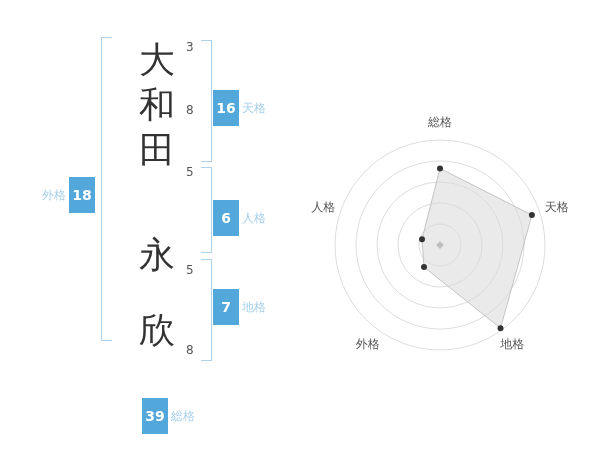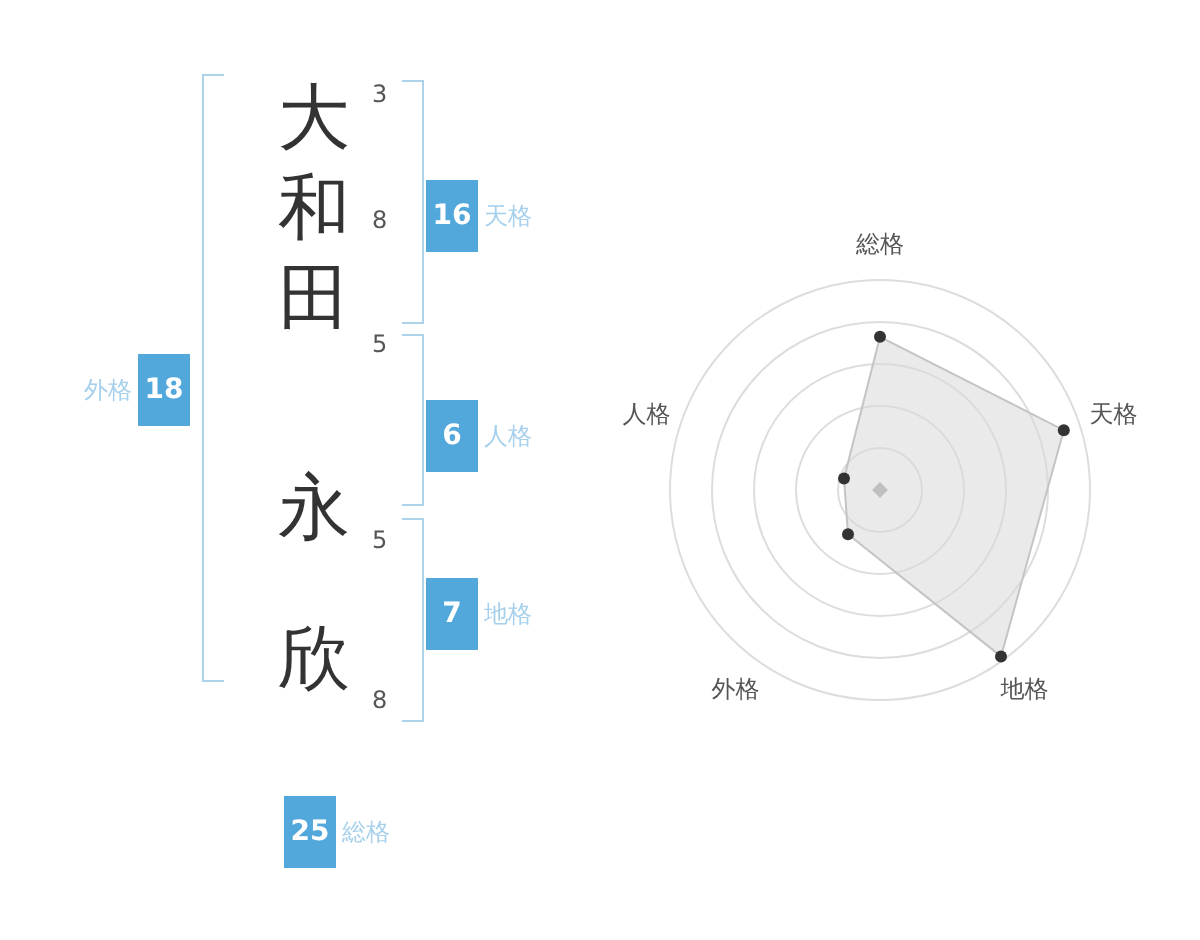--- a/index.html
+++ b/index.html
@@ -78,7 +78,7 @@
     <span class="kaku-label">地格</span>
   </div>
   <div class="kaku" style="left:142px; top:398px;">
-    <span class="badge">25</span>
+    <span class="badge">39</span>
     <span class="kaku-label">総格</span>
   </div>
 

